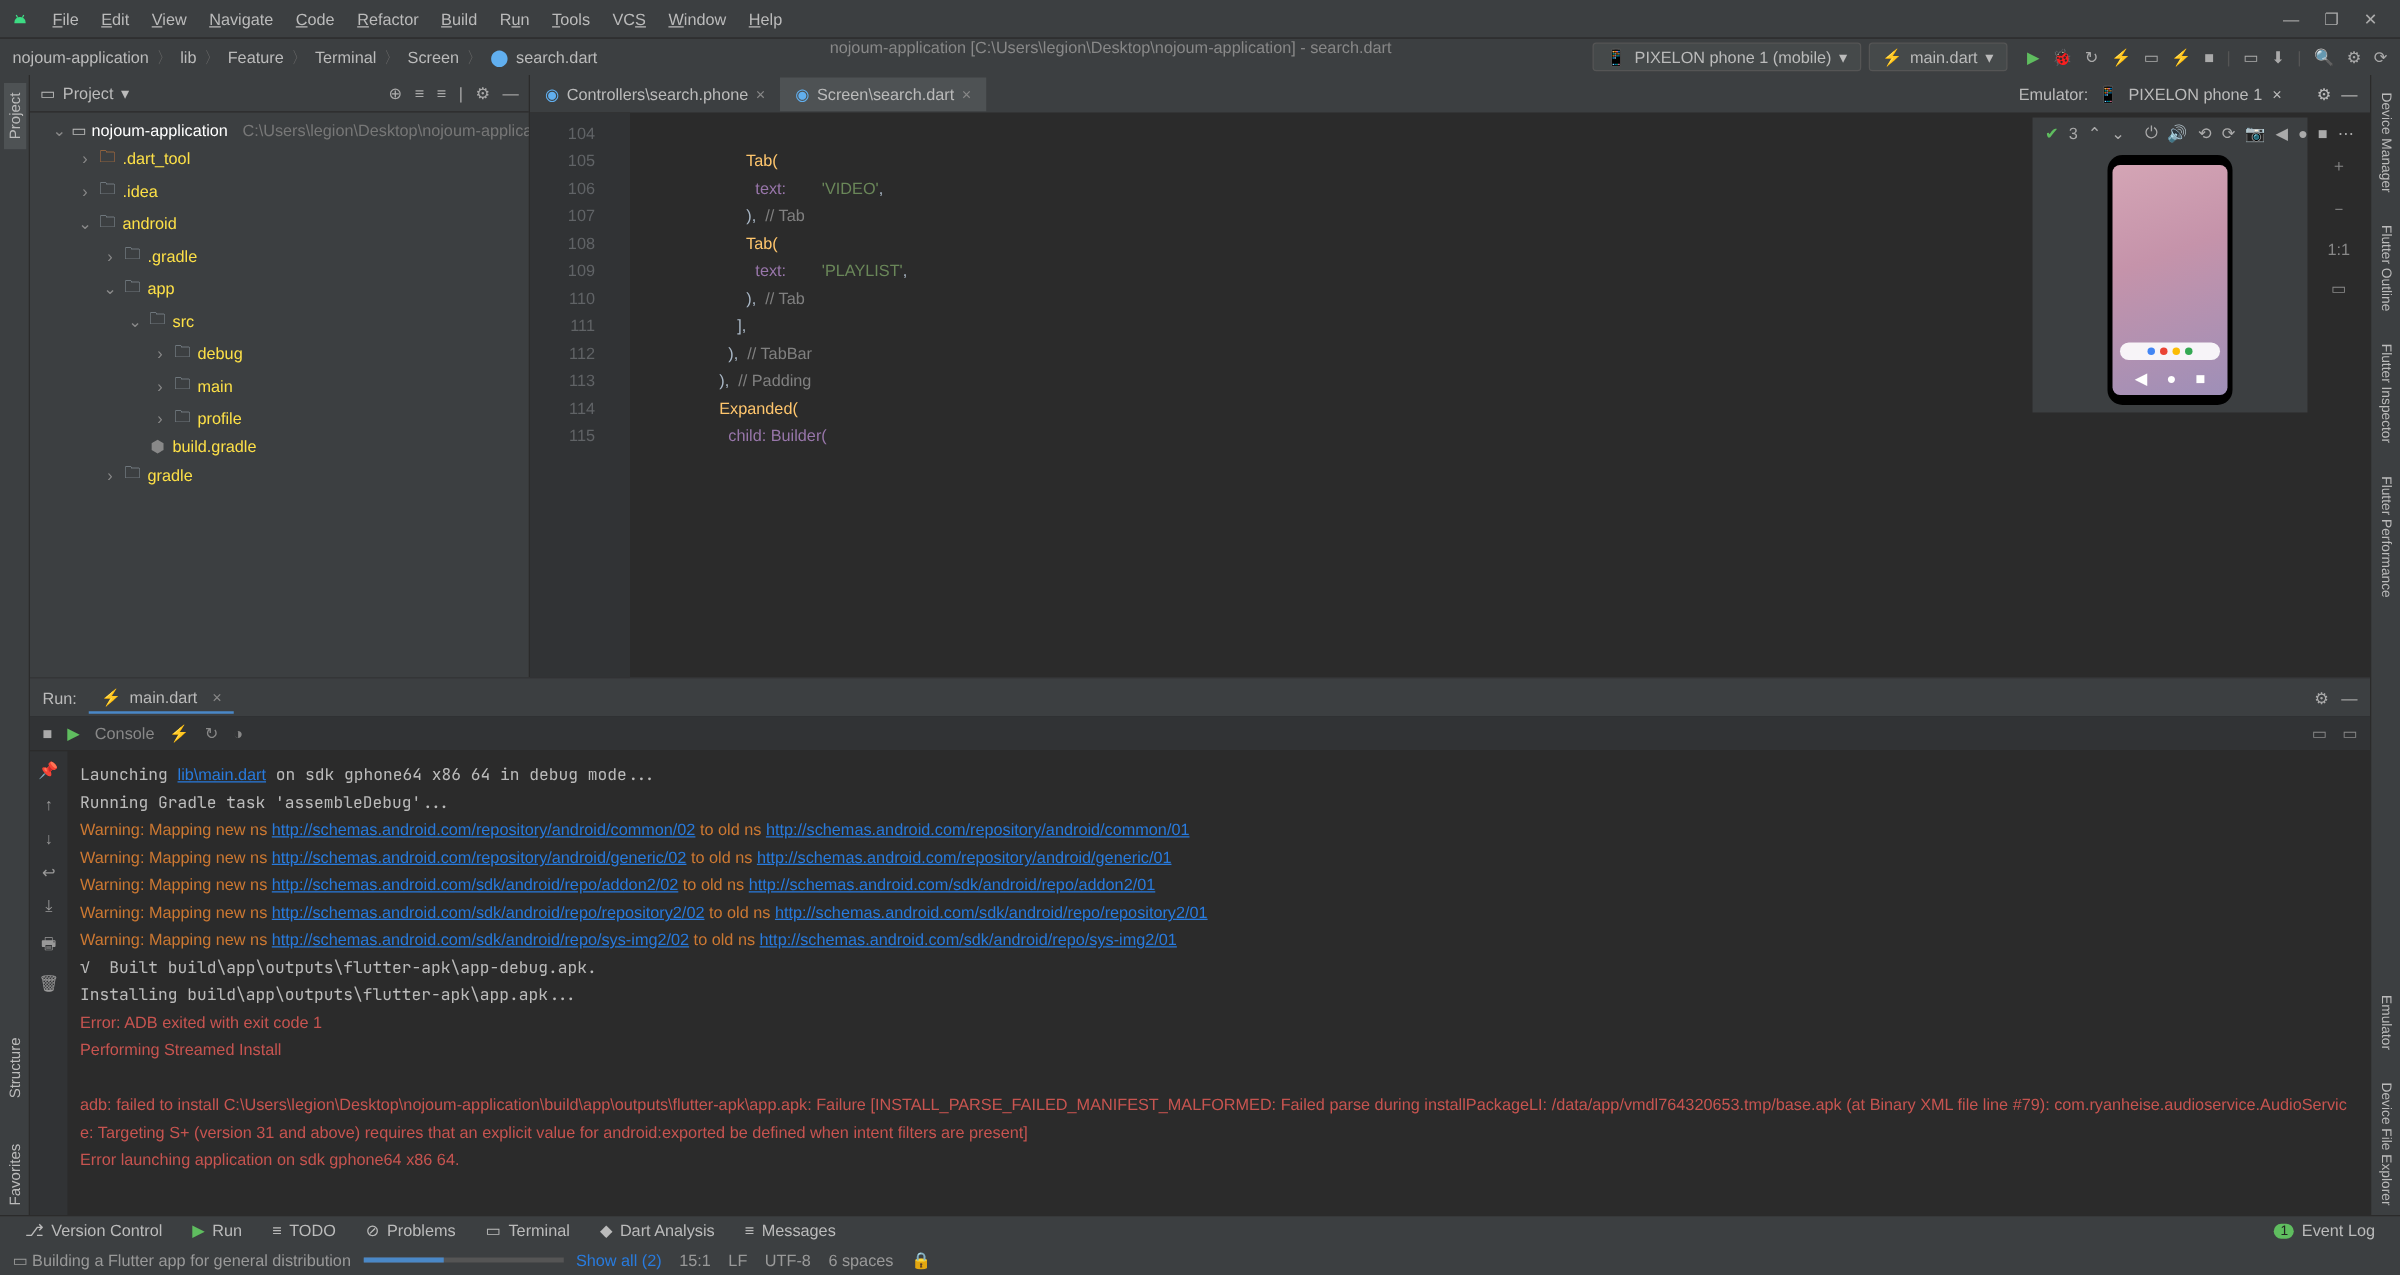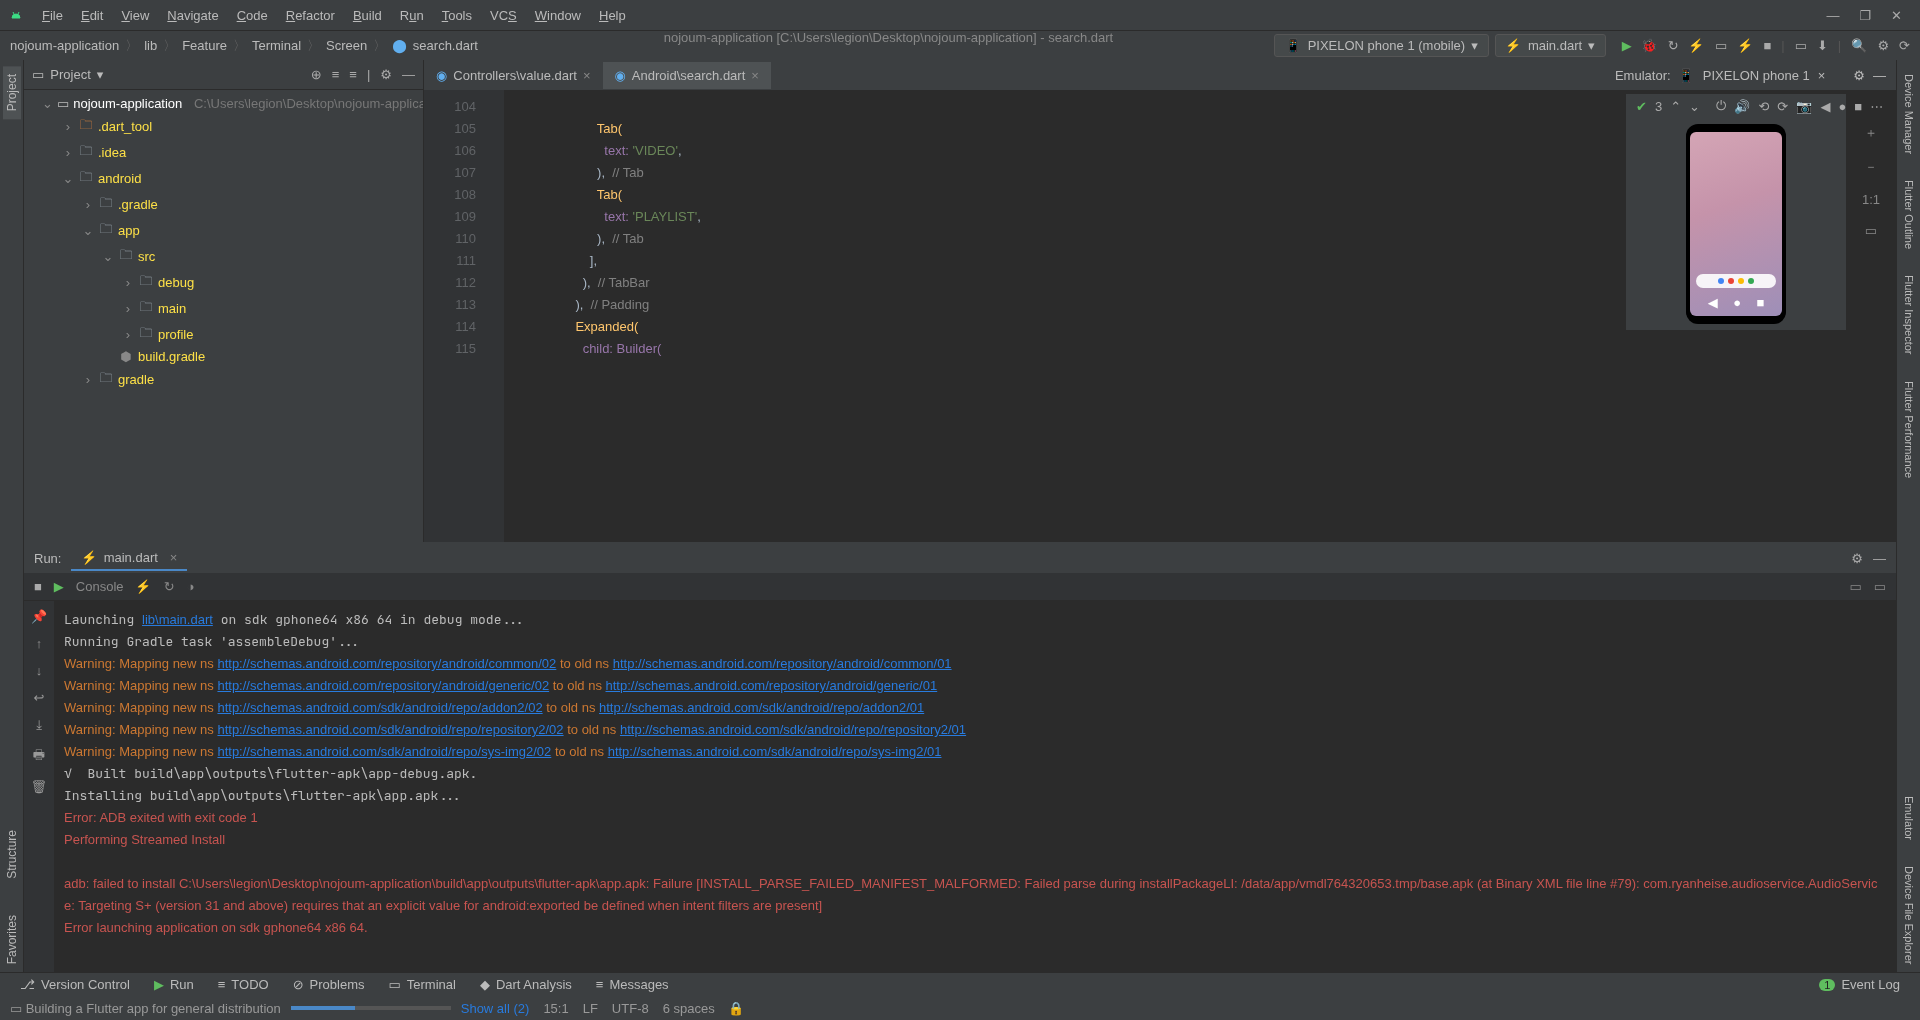--- a/index.html
+++ b/index.html
@@ -257,7 +257,7 @@
         <div class="tabs">
           <div class="tab">
             <span style="color:#61afef">◉</span>
-              <span>Controllers\value.dart</span>
+              <span>Controllers\search.phone</span>
               <span class="close">×</span>
           </div>
           <div class="tab active">

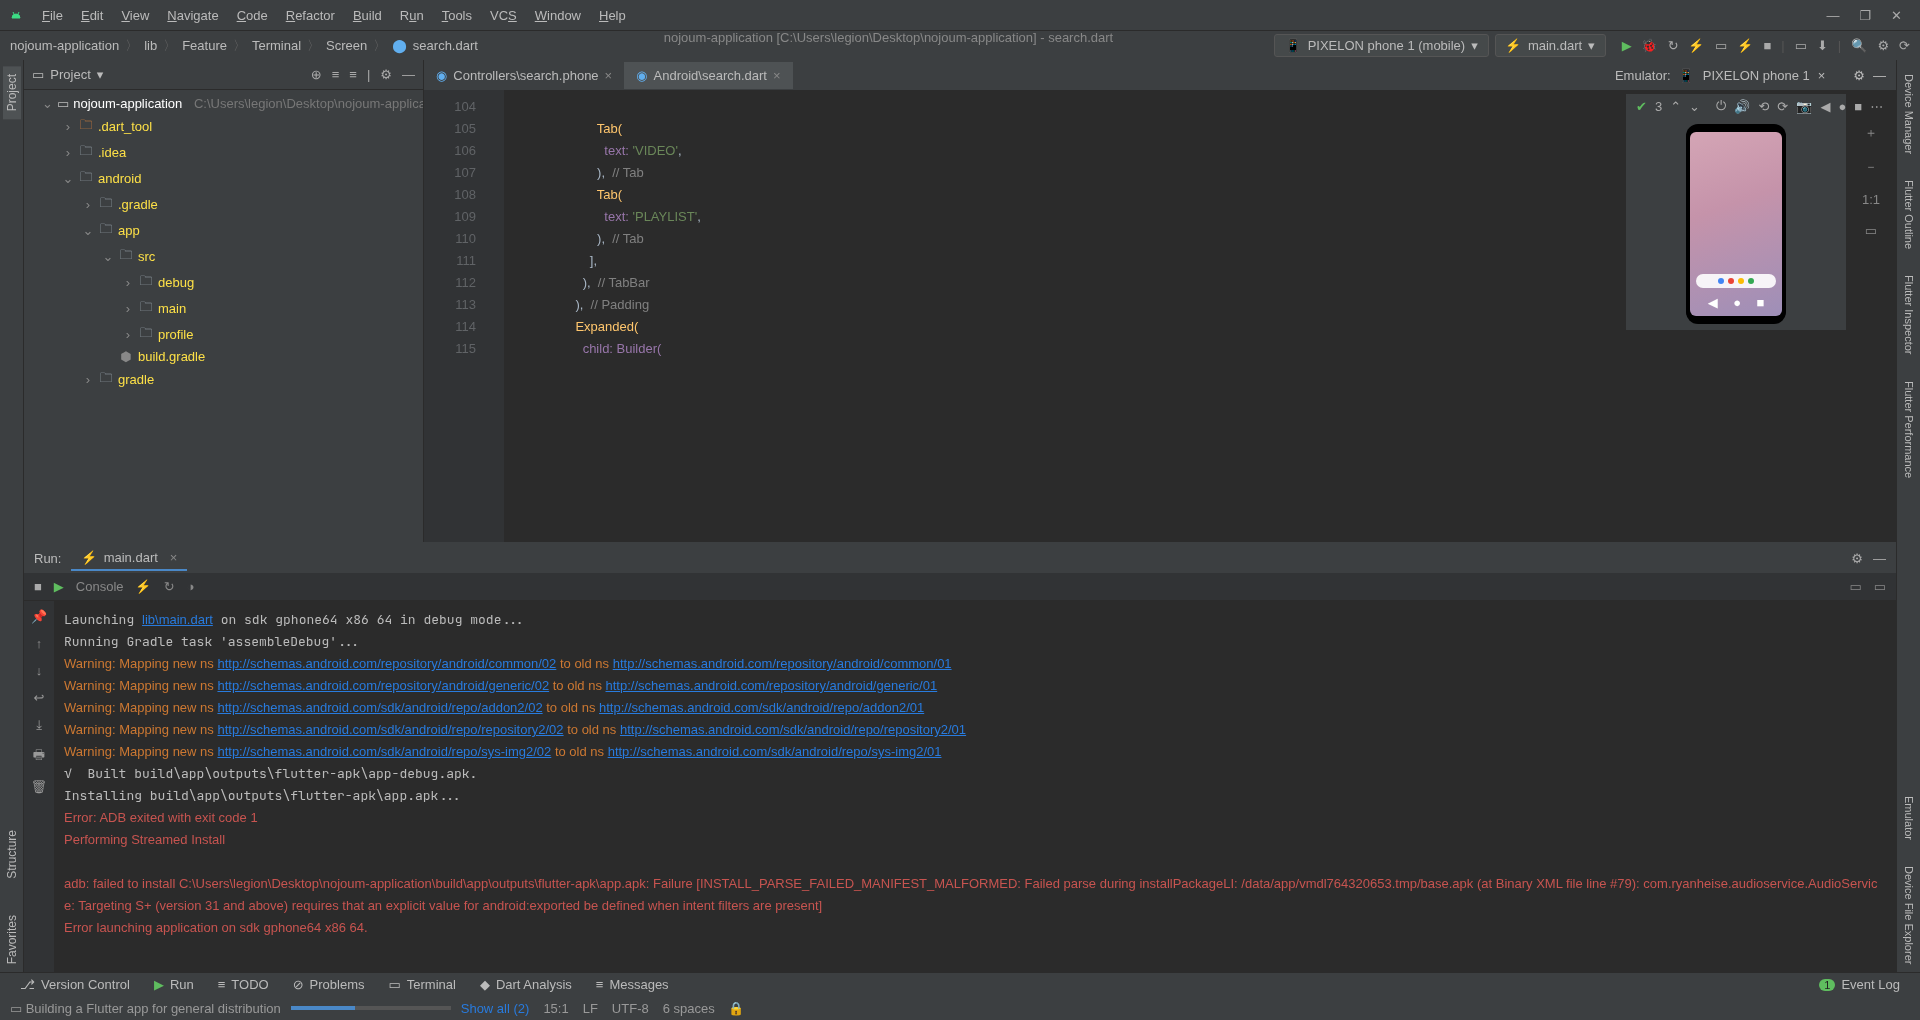--- a/index.html
+++ b/index.html
@@ -262,7 +262,7 @@
           </div>
           <div class="tab active">
             <span style="color:#61afef">◉</span>
-              <span>Android\search.dart</span>
+              <span>Screen\search.dart</span>
               <span class="close">×</span>
           </div>
           <div class="emu">

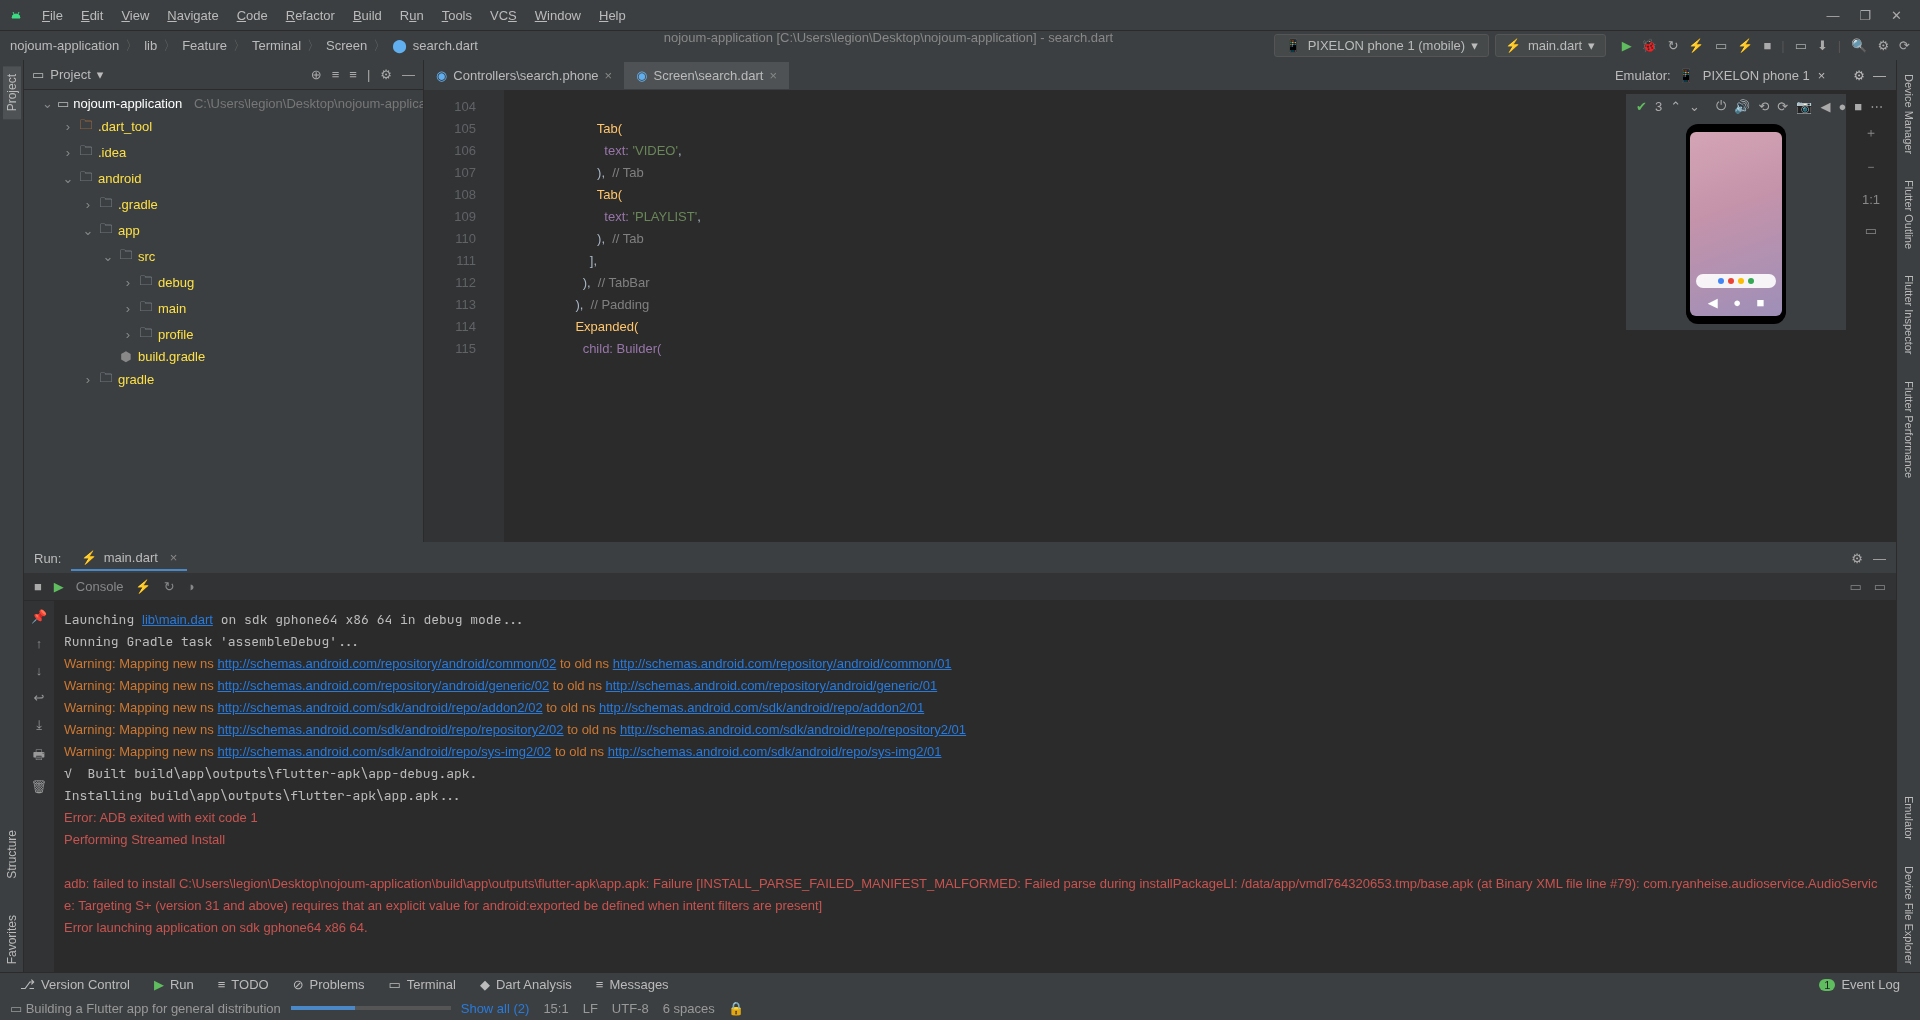--- a/index.html
+++ b/index.html
@@ -48,7 +48,7 @@
 .codearea { flex:1; display:flex; position:relative; overflow:hidden; }
 .gutter { width:60px; background:#313335; text-align:right; padding:6px 8px 6px 0; color:#606366; font-family:"JetBrains Mono",Consolas,monospace; font-size:13px; line-height:22px; }
 .foldg { width:20px; background:#313335; }
-.code { flex:1; padding:6px 10px; font-family:"JetBrains Mono",Consolas,monospace; font-size:13px; line-height:22px; white-space:pre; color:#a9b7c6; overflow:hidden; } .code .str { color:#6a8759; } .code .cm { color:#808080; } .code .cls { color:#ffc66d; } .code .nm { color:#9876aa; }
+.code { flex:1; padding:6px 10px; font-family:"JetBrains Mono",Consolas,monospace; font-size:13px; line-height:22px; white-space:pre; color:#a9b7c6; overflow:hidden; } .code .str { color:#6a8759;margin-left:25px; } .code .cm { color:#808080; } .code .cls { color:#ffc66d; } .code .nm { color:#9876aa; }
 .emuview { position:absolute; right:50px; top:4px; width:220px; background:#3c3f41; z-index:5; }
 .emuhead { display:flex; align-items:center; gap:8px; padding:4px 6px; color:#aaa; font-size:12px; }
 .emuhead .g { color:#5fbd5f; margin-left:4px;}

